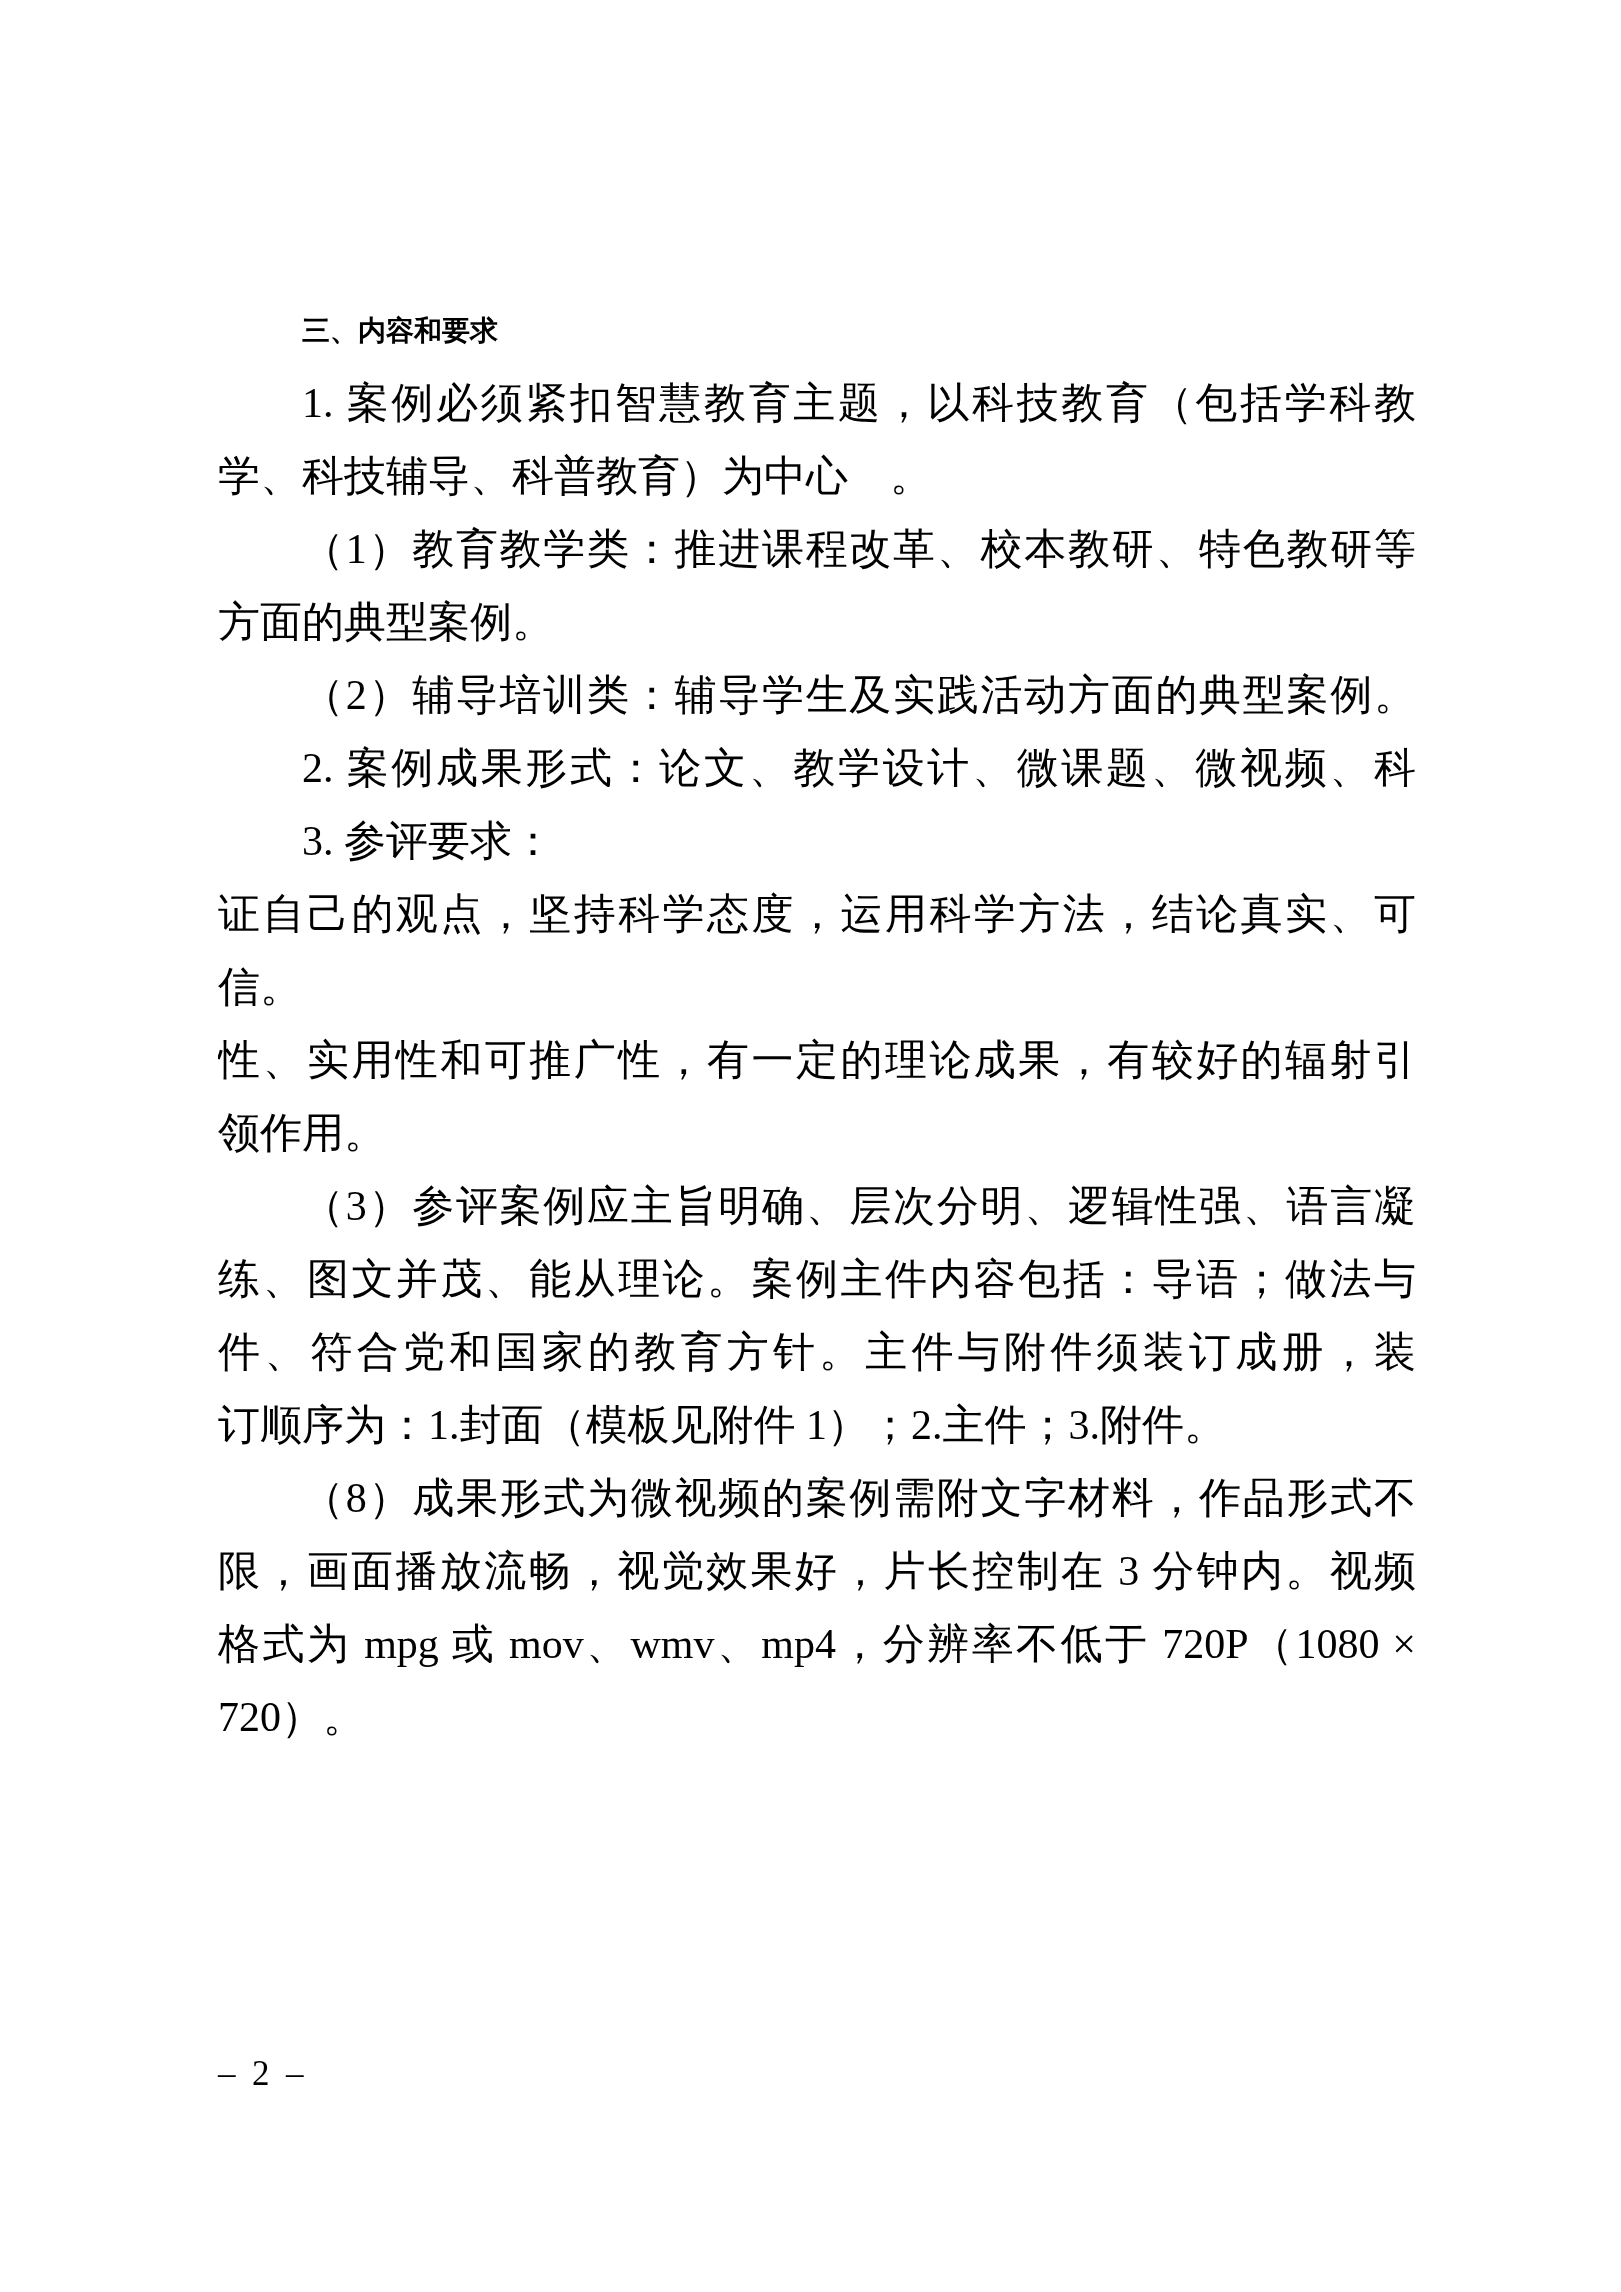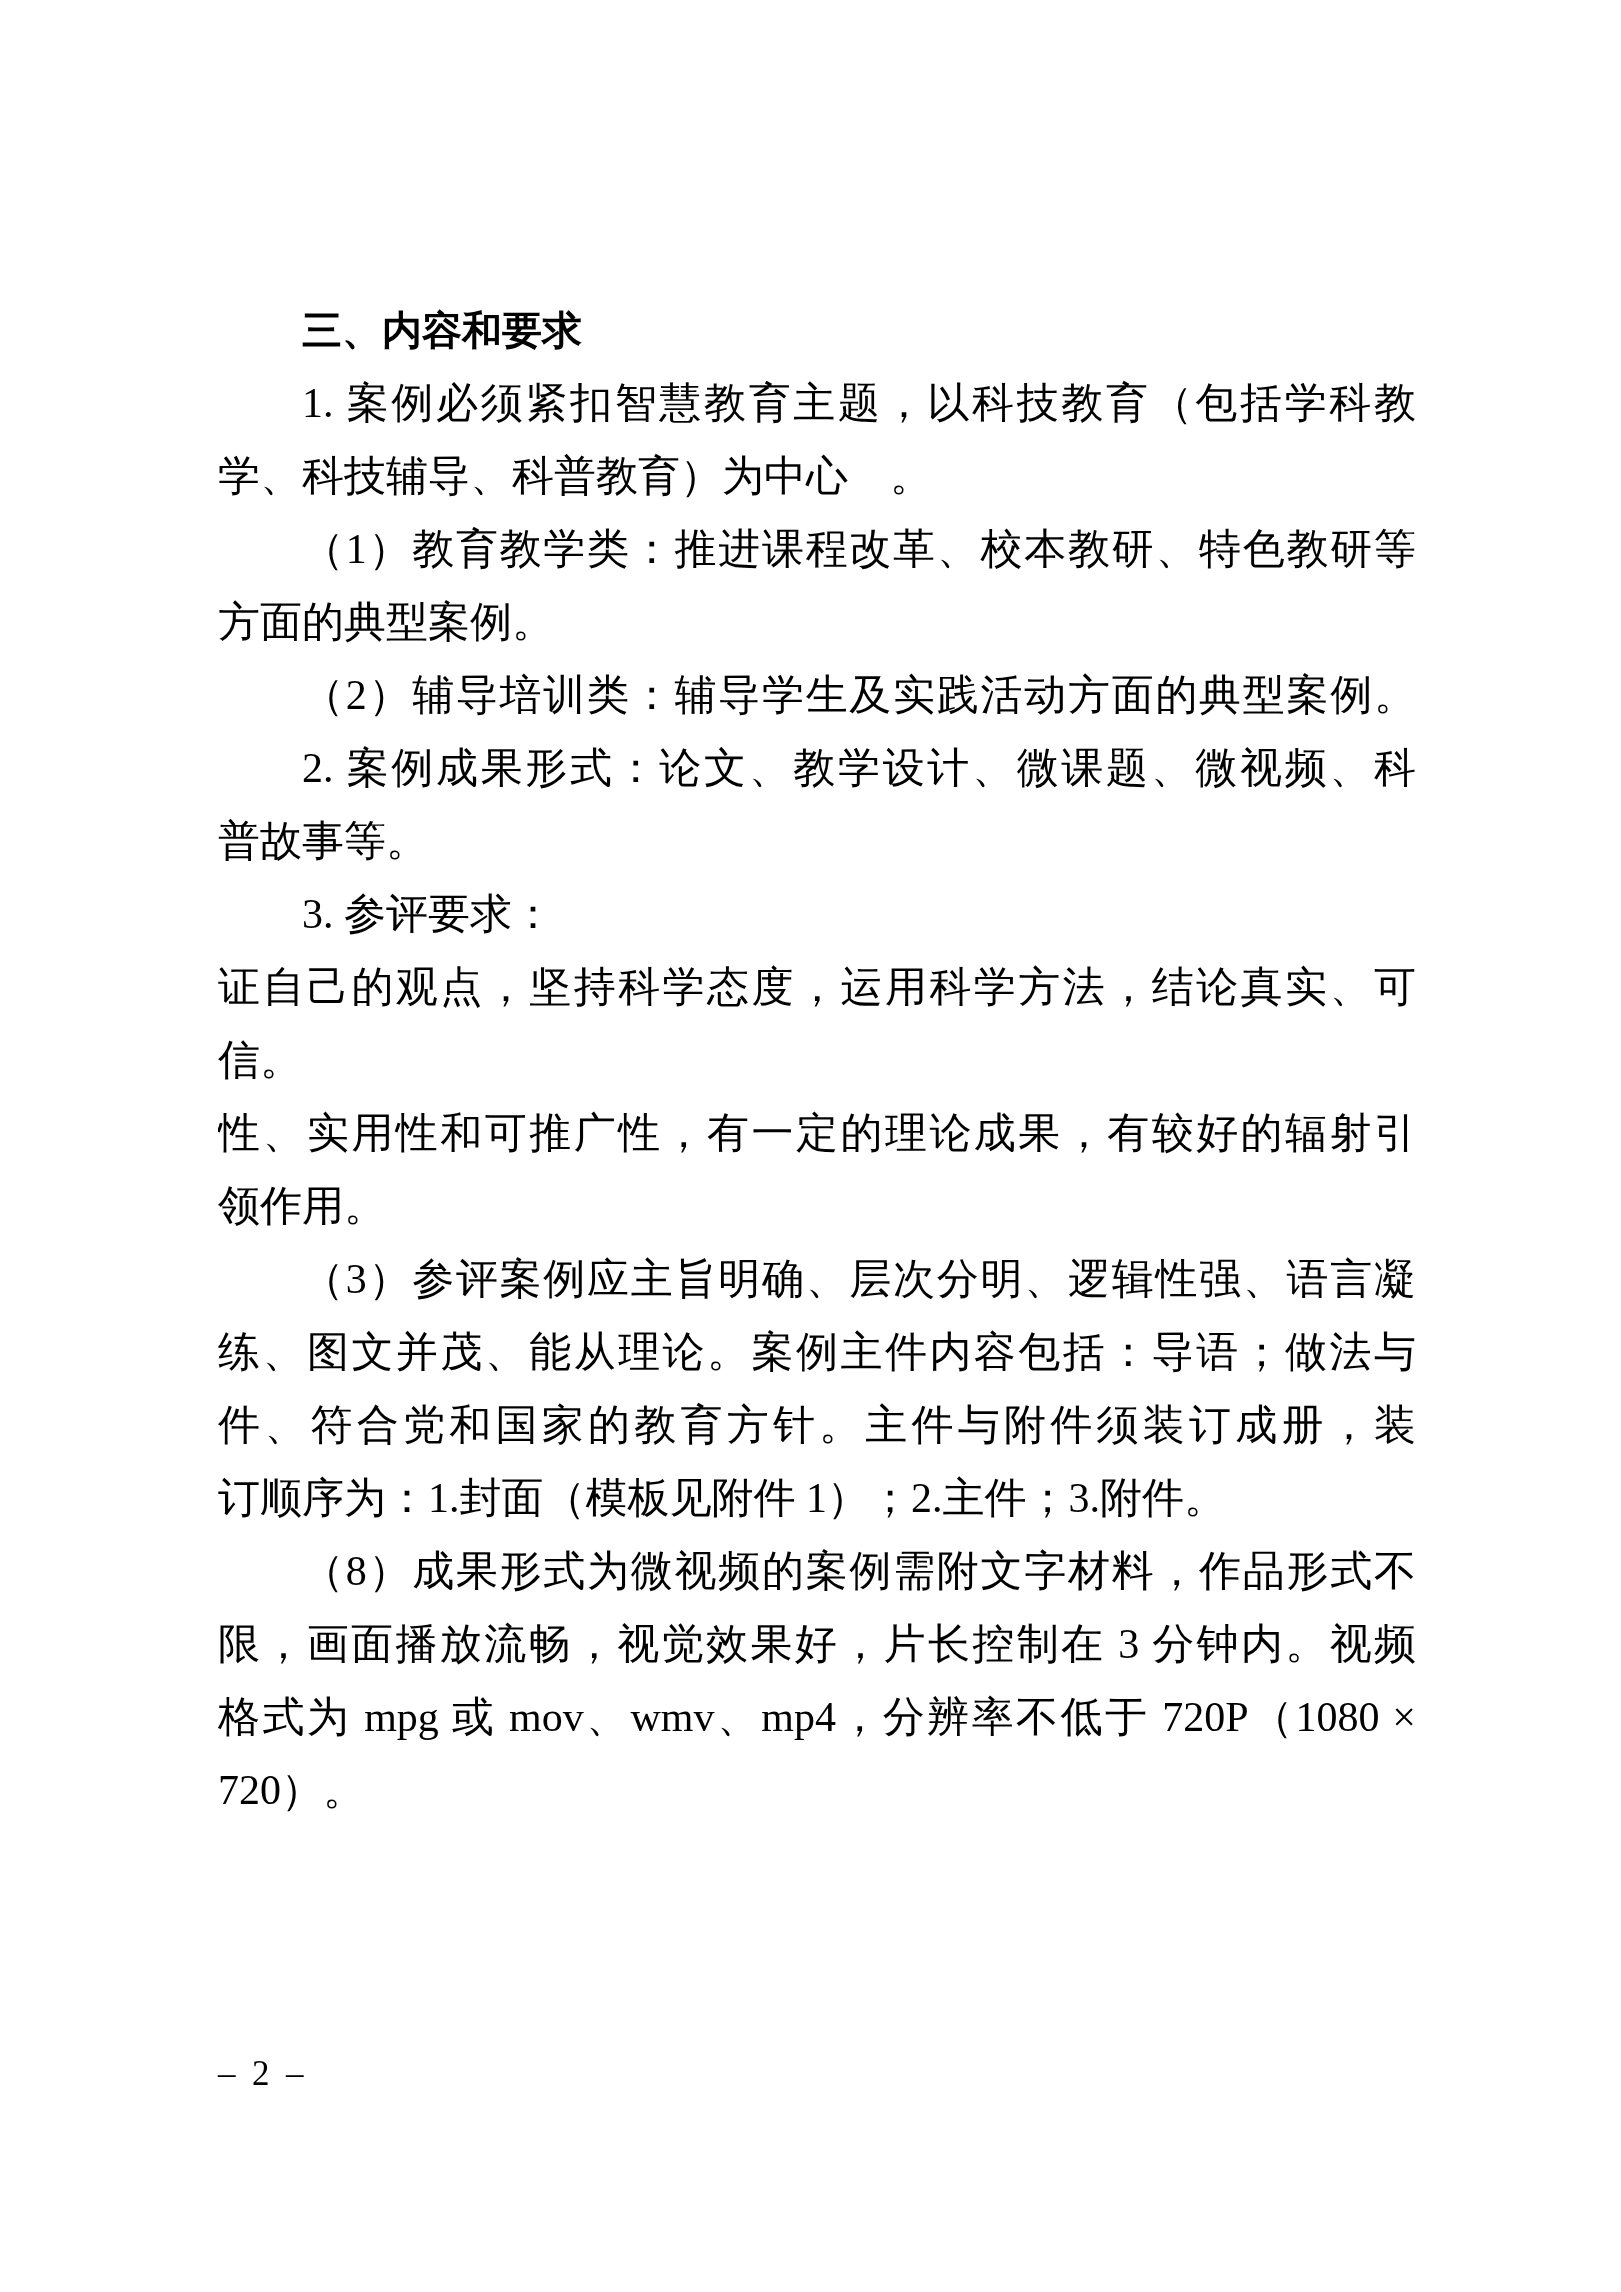--- a/index.html
+++ b/index.html
@@ -34,7 +34,7 @@
   .heading-line {
     font-family: "Liberation Sans", "DejaVu Sans", sans-serif;
     font-weight: 700;
-    font-size: 40px;
+    font-size: 28px;
     height: 73px;
     overflow: hidden;
     text-indent: 84px;

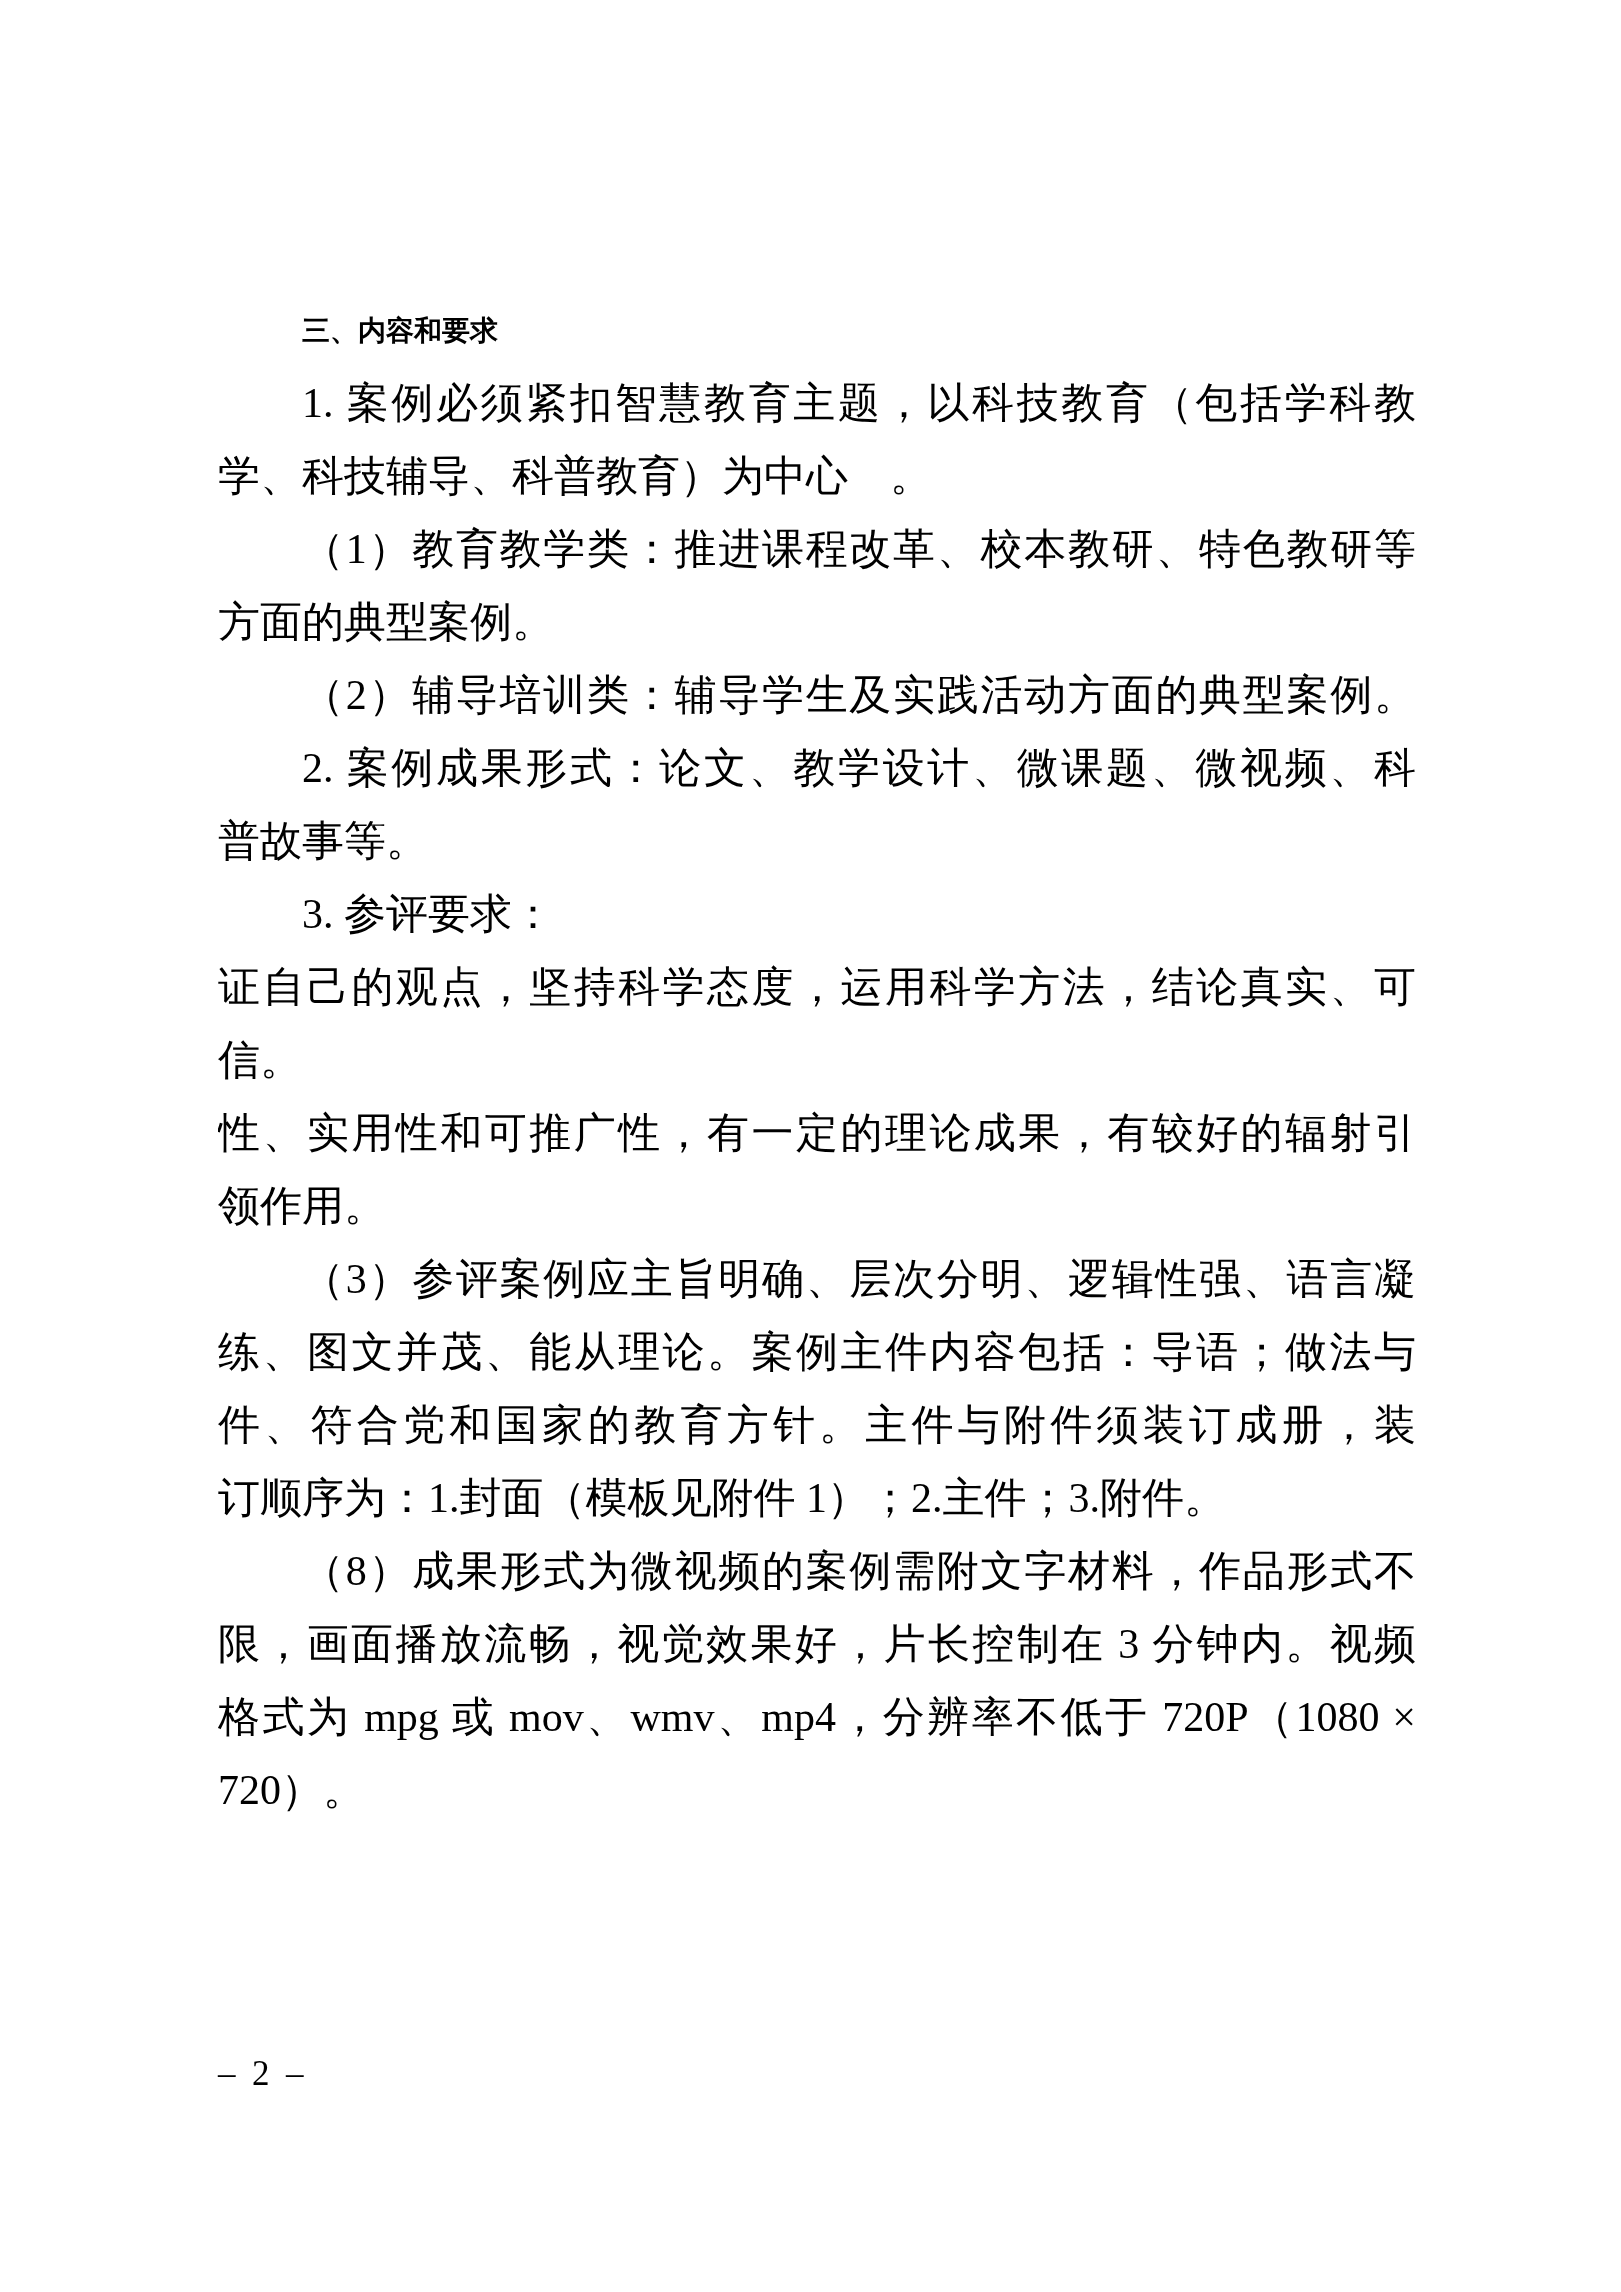--- a/index.html
+++ b/index.html
@@ -77,7 +77,6 @@
     <div class="line">方面的典型案例。</div>
     <div class="line indent justify">（2）辅导培训类：辅导学生及实践活动方面的典型案例。</div>
     <div class="line indent justify">2. 案例成果形式：论文、教学设计、微课题、微视频、科</div>
-    <div class="line">普故事等。</div>
     <div class="line indent">3. 参评要求：</div>
     <div class="line justify">证自己的观点，坚持科学态度，运用科学方法，结论真实、可</div>
     <div class="line">信。</div>

